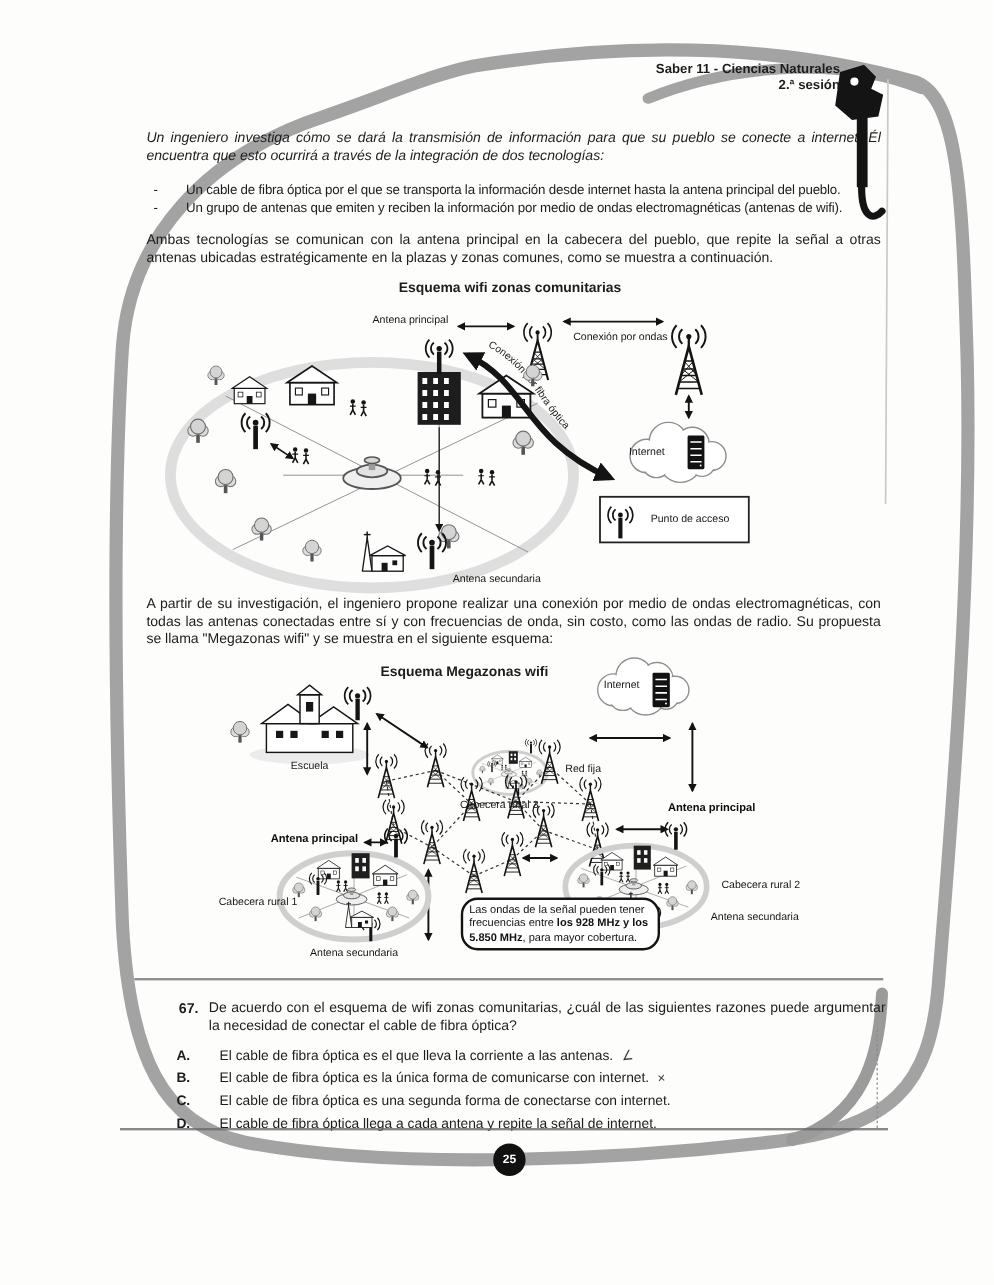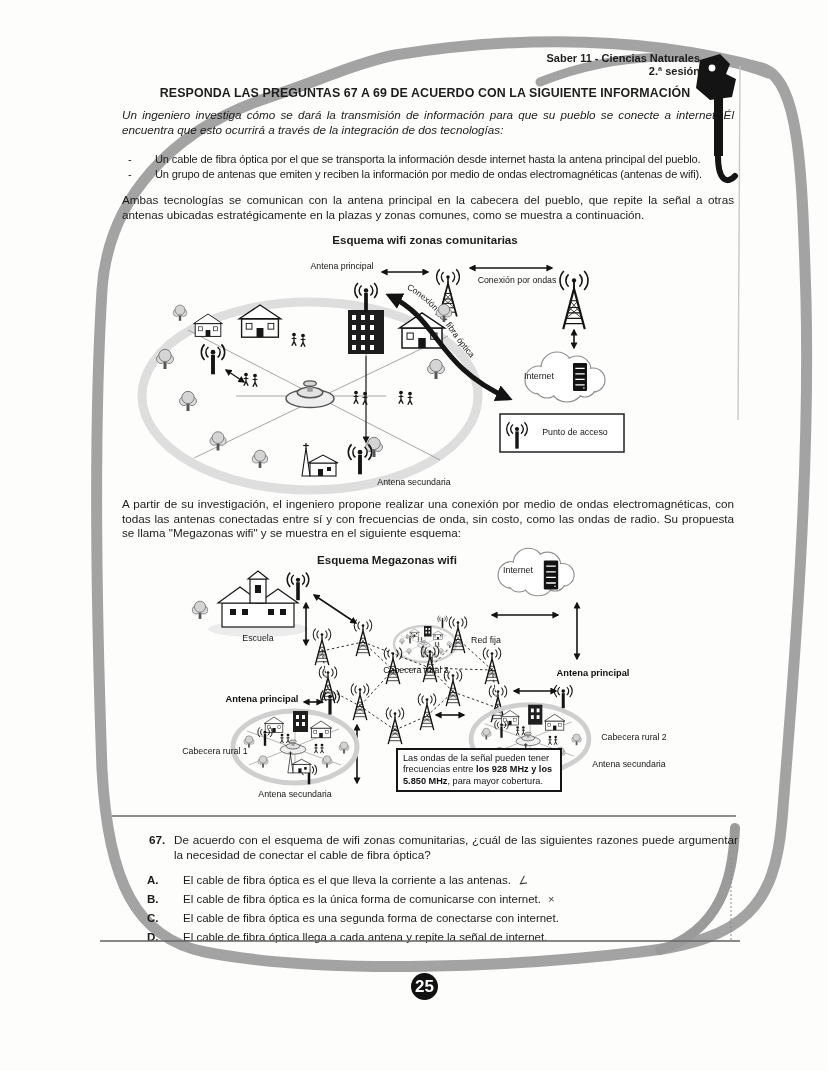--- a/index.html
+++ b/index.html
@@ -140,7 +140,6 @@
     <div>2.ª sesión</div>
   </div>
 
-  <div class="abs ctr banner" style="left:118px;top:86px;width:614px;">RESPONDA LAS PREGUNTAS 67 A 69 DE ACUERDO CON LA SIGUIENTE INFORMACIÓN</div>
 
   <div class="abs body-text" style="left:122px;top:108px;width:612px;font-style:italic;">Un ingeniero investiga cómo se dará la transmisión de información para que su pueblo se conecte a internet. Él encuentra que esto ocurrirá a través de la integración de dos tecnologías:</div>
 

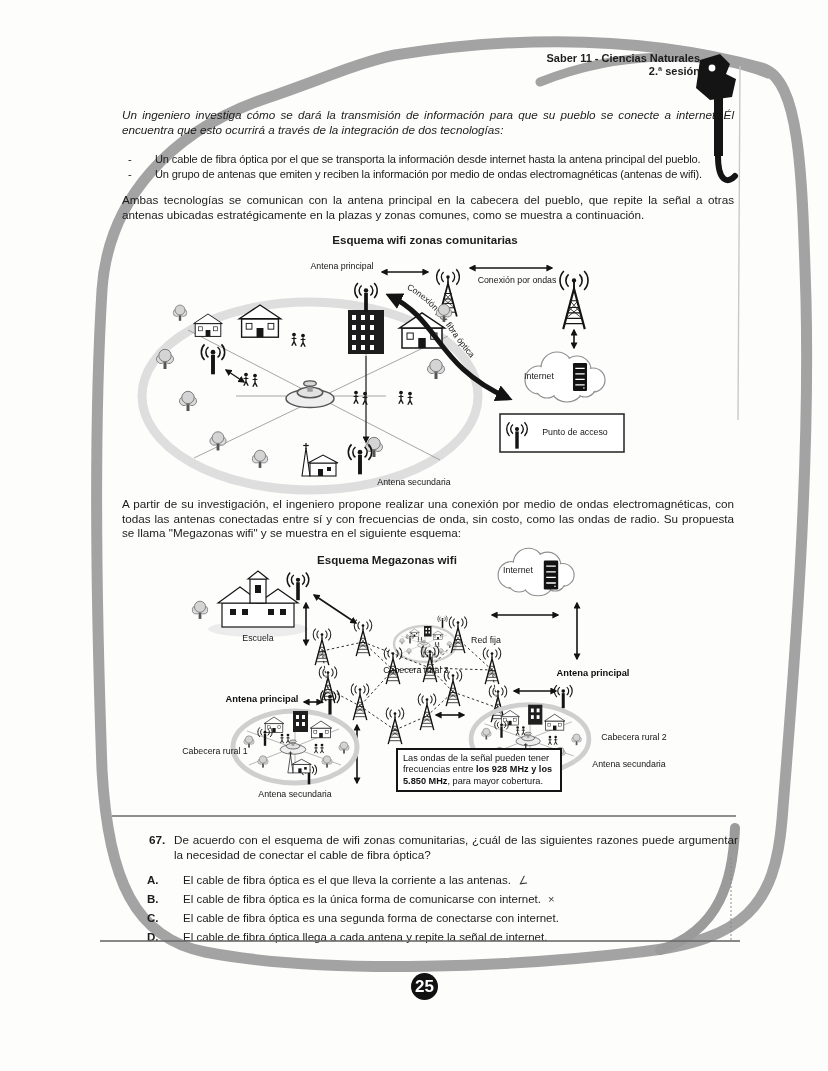--- a/index.html
+++ b/index.html
@@ -350,7 +350,7 @@
     <div class="abs lbl" style="left:132px;top:244px;width:90px;">Antena secundaria</div>
     <div class="abs lbl" style="left:466px;top:214px;width:90px;">Antena secundaria</div>
     
-    <div class="abs note-box" style="left:278px;top:203px;width:152px;">
+    <div class="abs note-box" style="left:266px;top:203px;width:152px;border-radius:14px;">
       <span>Las ondas de la señal pueden tener frecuencias entre </span><span class="b">los 928 MHz y los 5.850 MHz</span><span>, para mayor cobertura.</span>
     </div>
   </div>

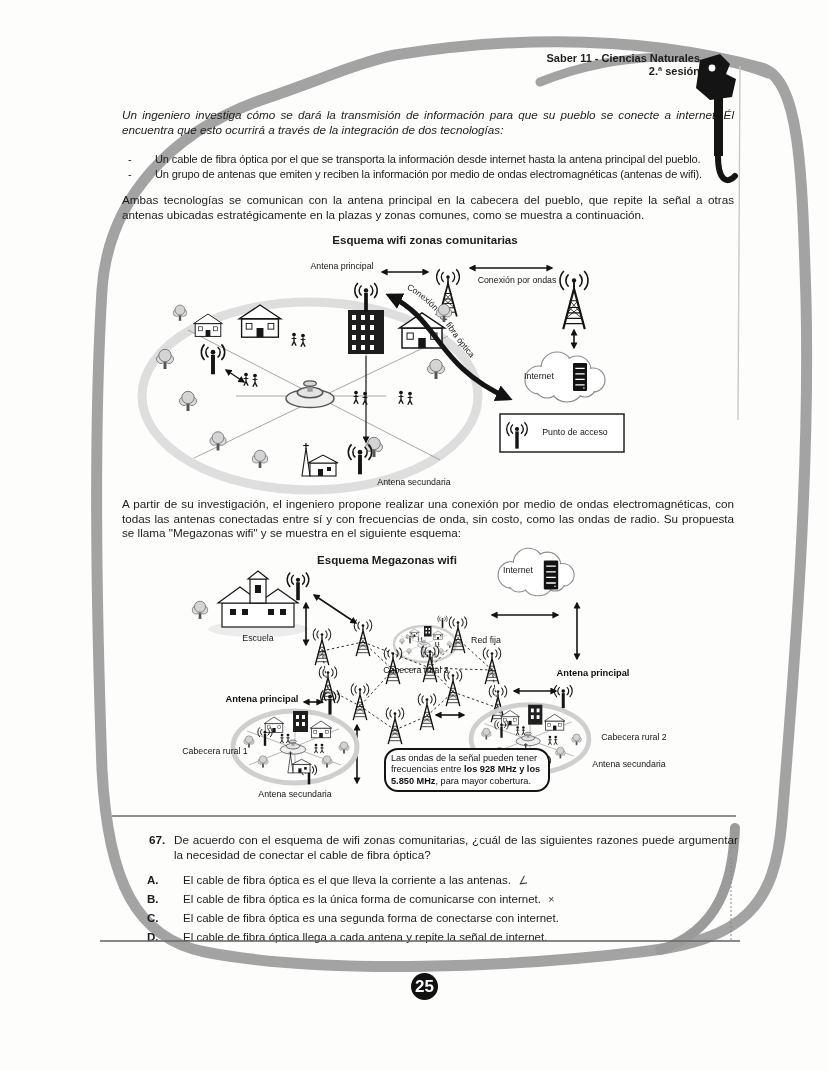--- a/index.html
+++ b/index.html
@@ -21,7 +21,7 @@
   .note-box{border:2px solid #141414;background:#fff;font-size:9.2px;line-height:11.3px;padding:3px 5px;color:#111;}
   .rule{background:#6a6a6a;}
   .page-badge{width:27px;height:27px;border-radius:50%;background:#111;color:#fff;
-              font-size:17px;font-weight:bold;display:flex;align-items:center;justify-content:center;margin-top:20px;}
+              font-size:10px;font-weight:bold;display:flex;align-items:center;justify-content:center;}
   svg text{font-family:"Liberation Sans","DejaVu Sans",sans-serif;}
   .header-right{font-size:11px;font-weight:bold;line-height:13px;text-align:right;}
 </style>

